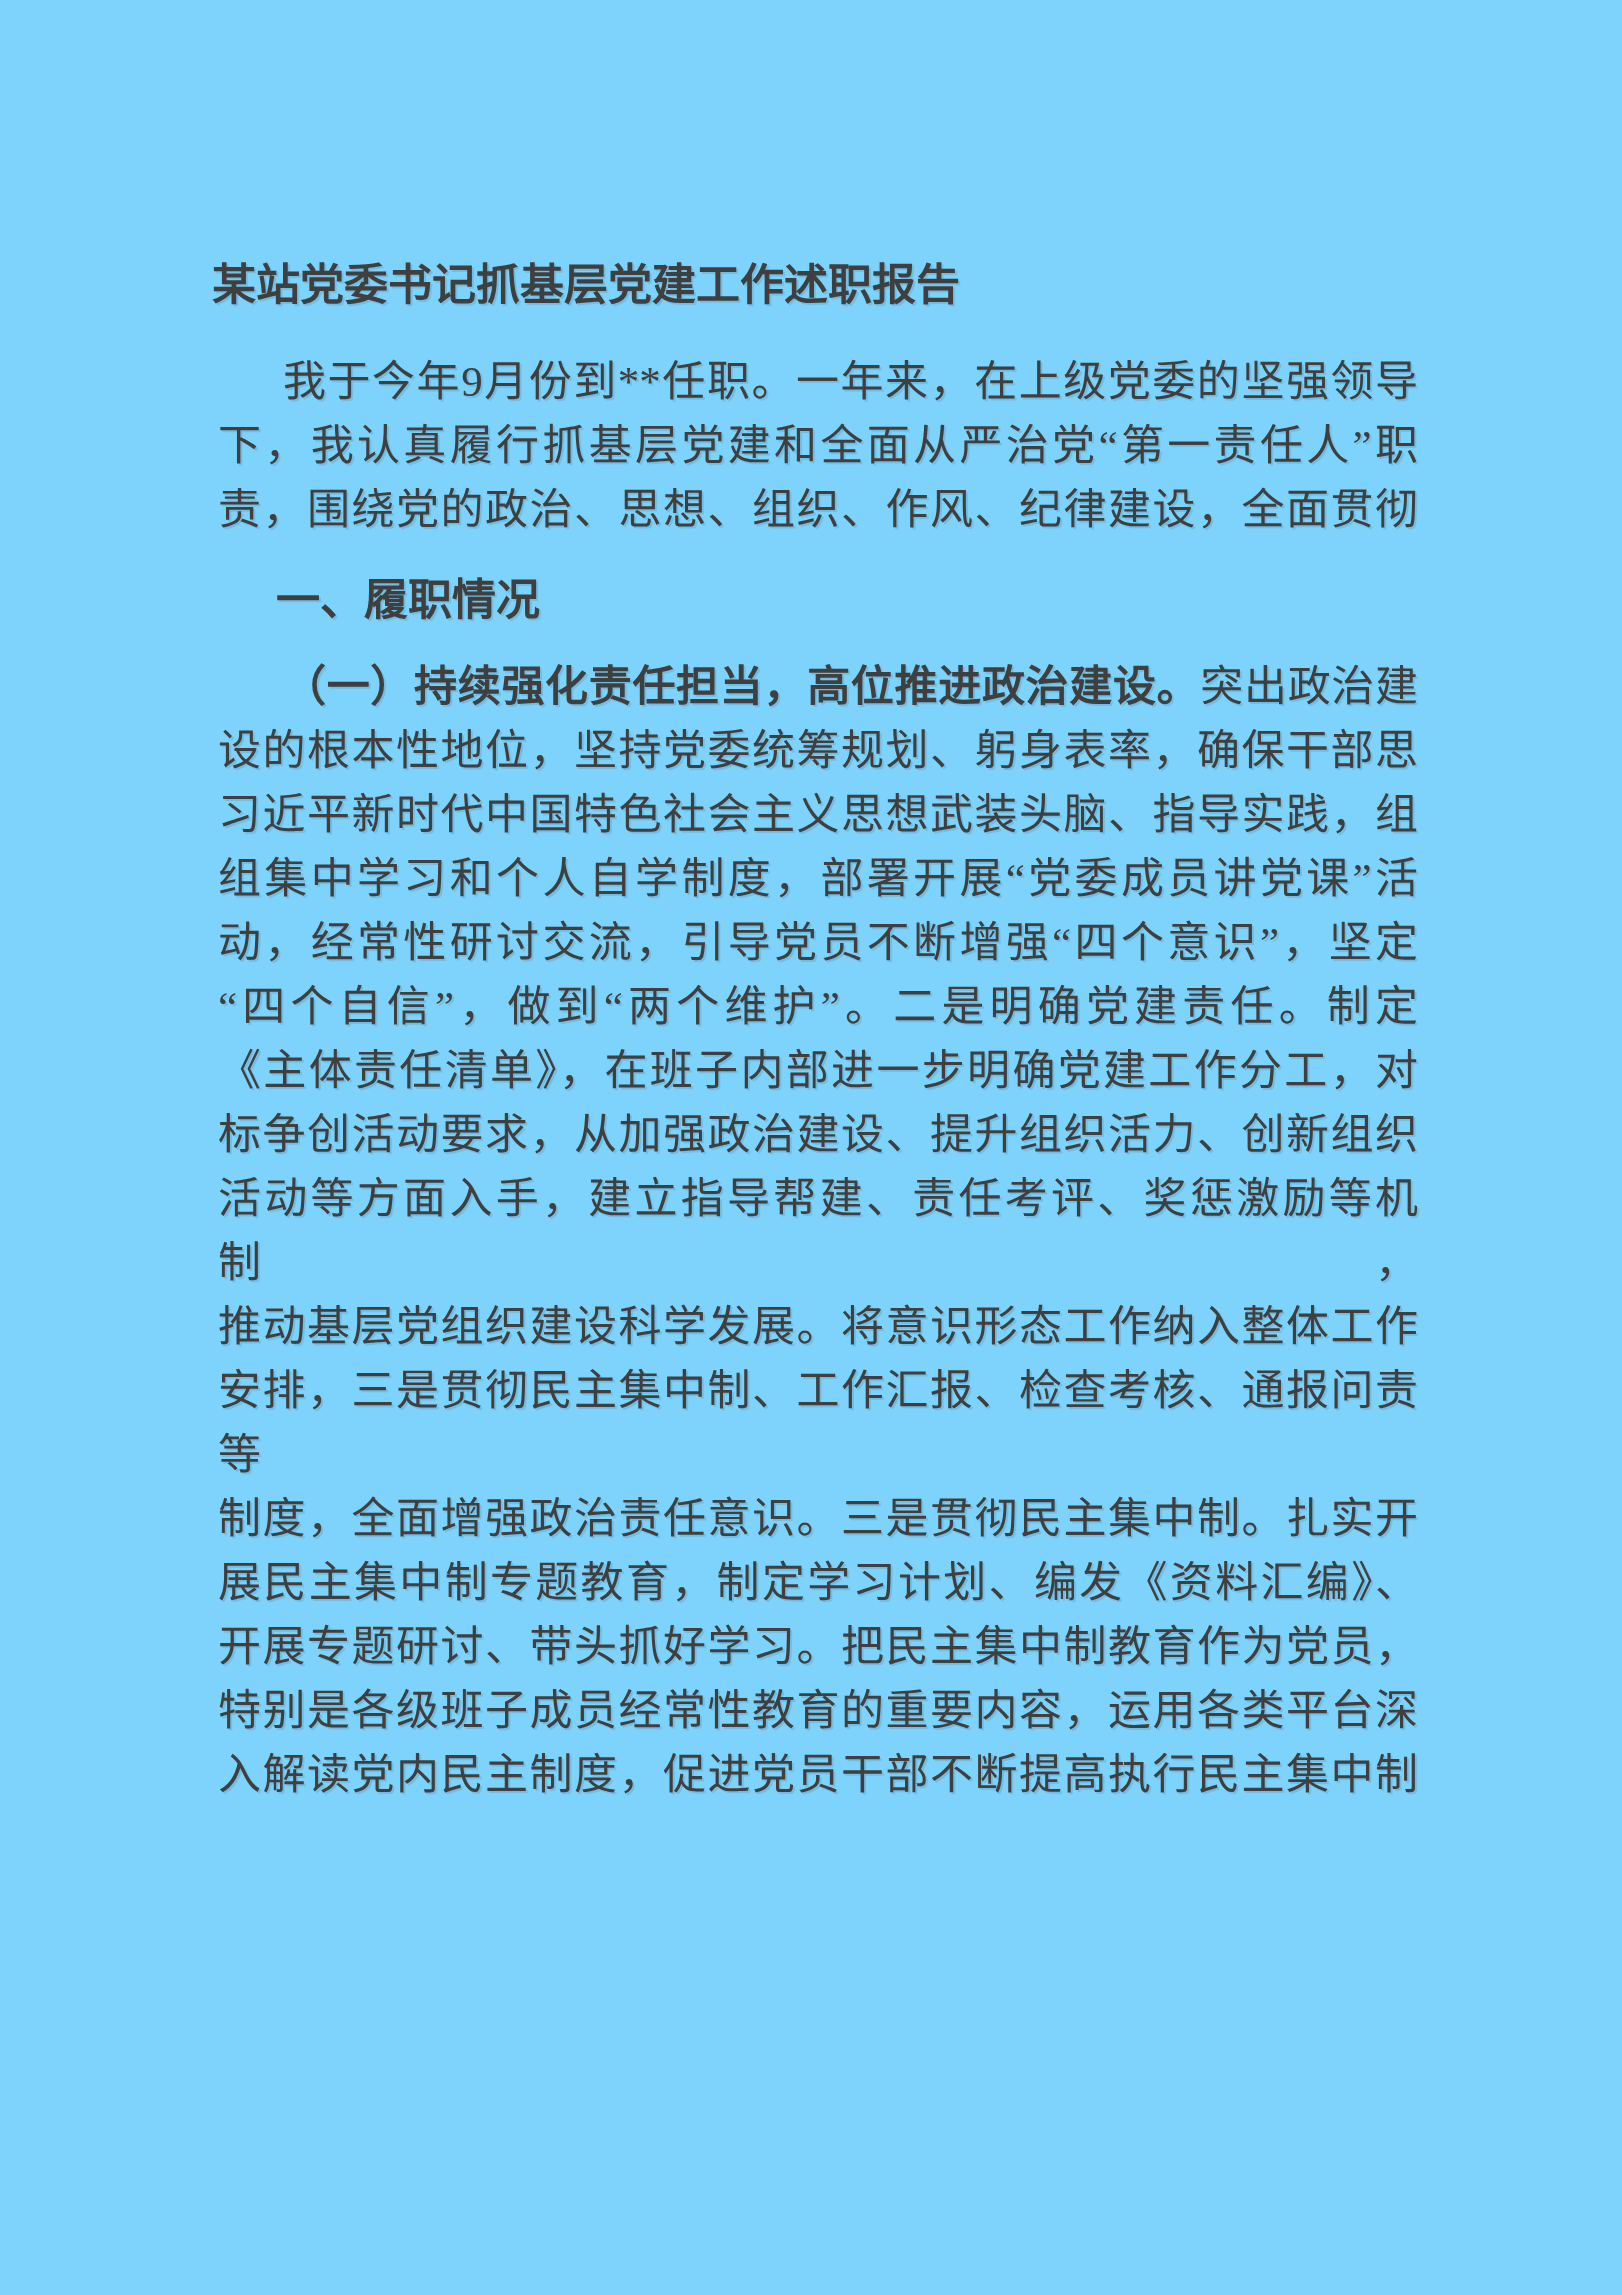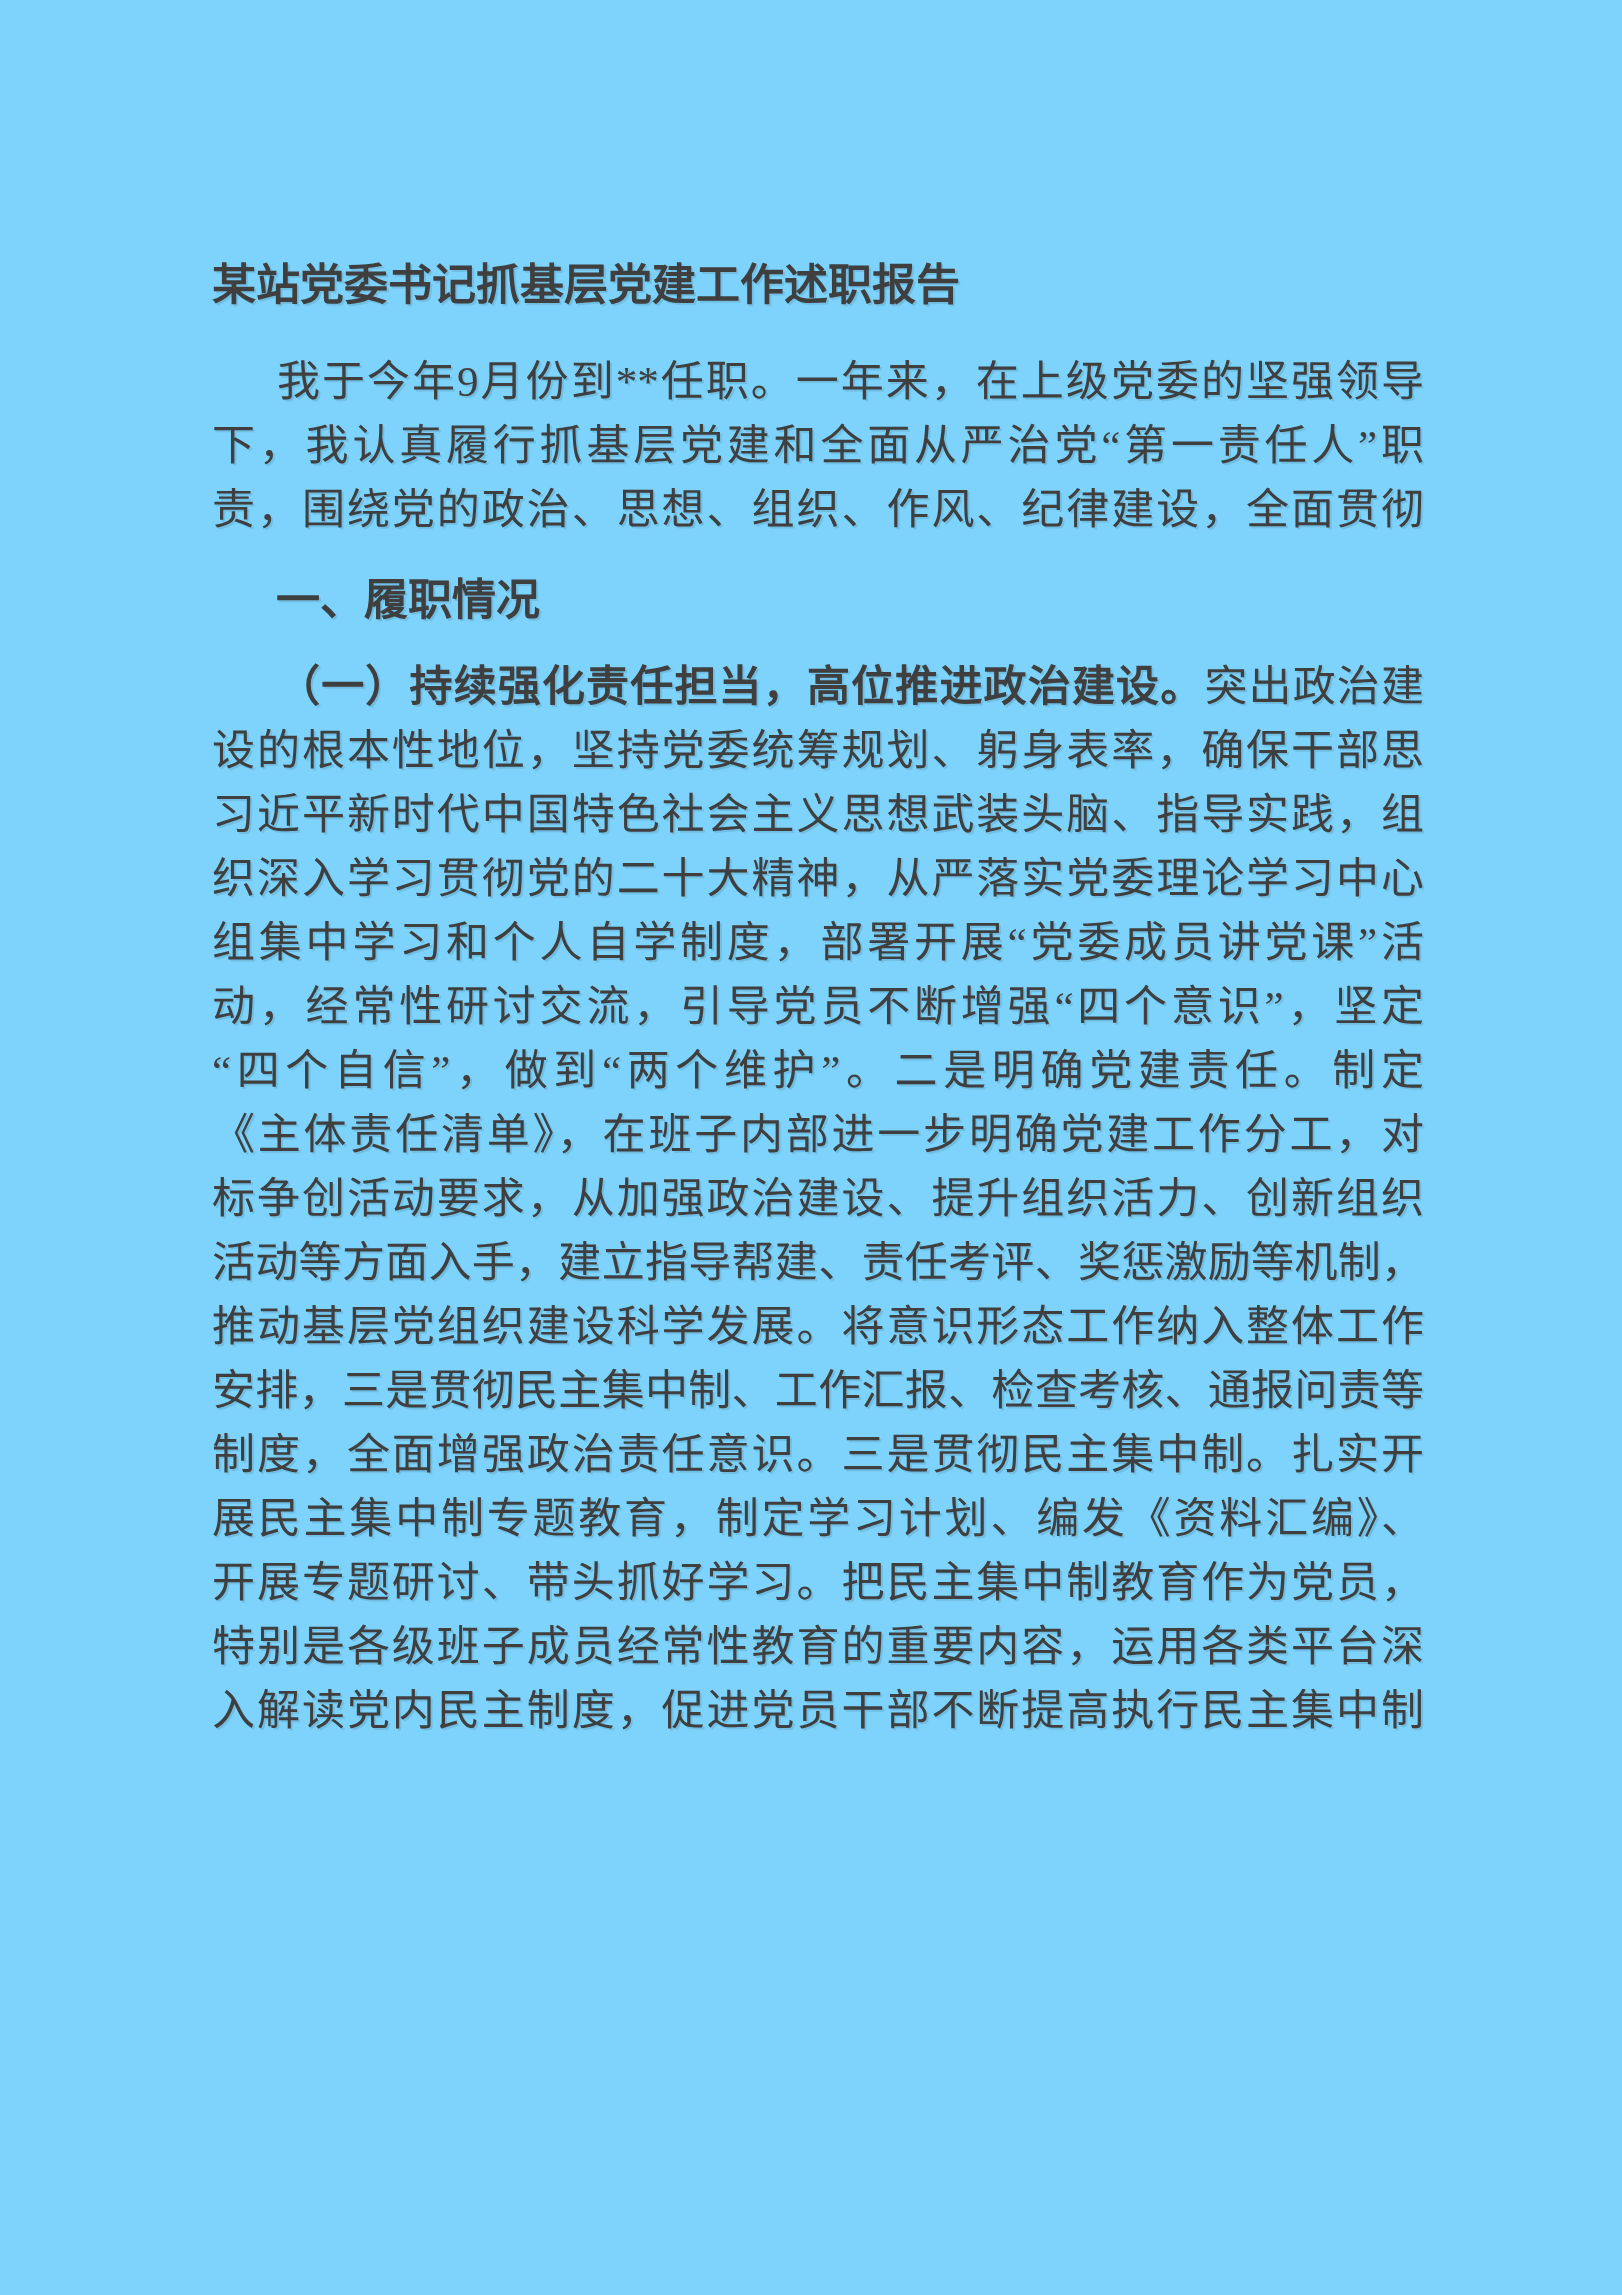--- a/index.html
+++ b/index.html
@@ -37,7 +37,7 @@
     margin: 0;
   }
   .para {
-    margin: 0;
+    margin: 6px;
   }
   .para.intro { margin-top: 21.6px; }
   .para.sub1  { margin-top: 21.6px; }

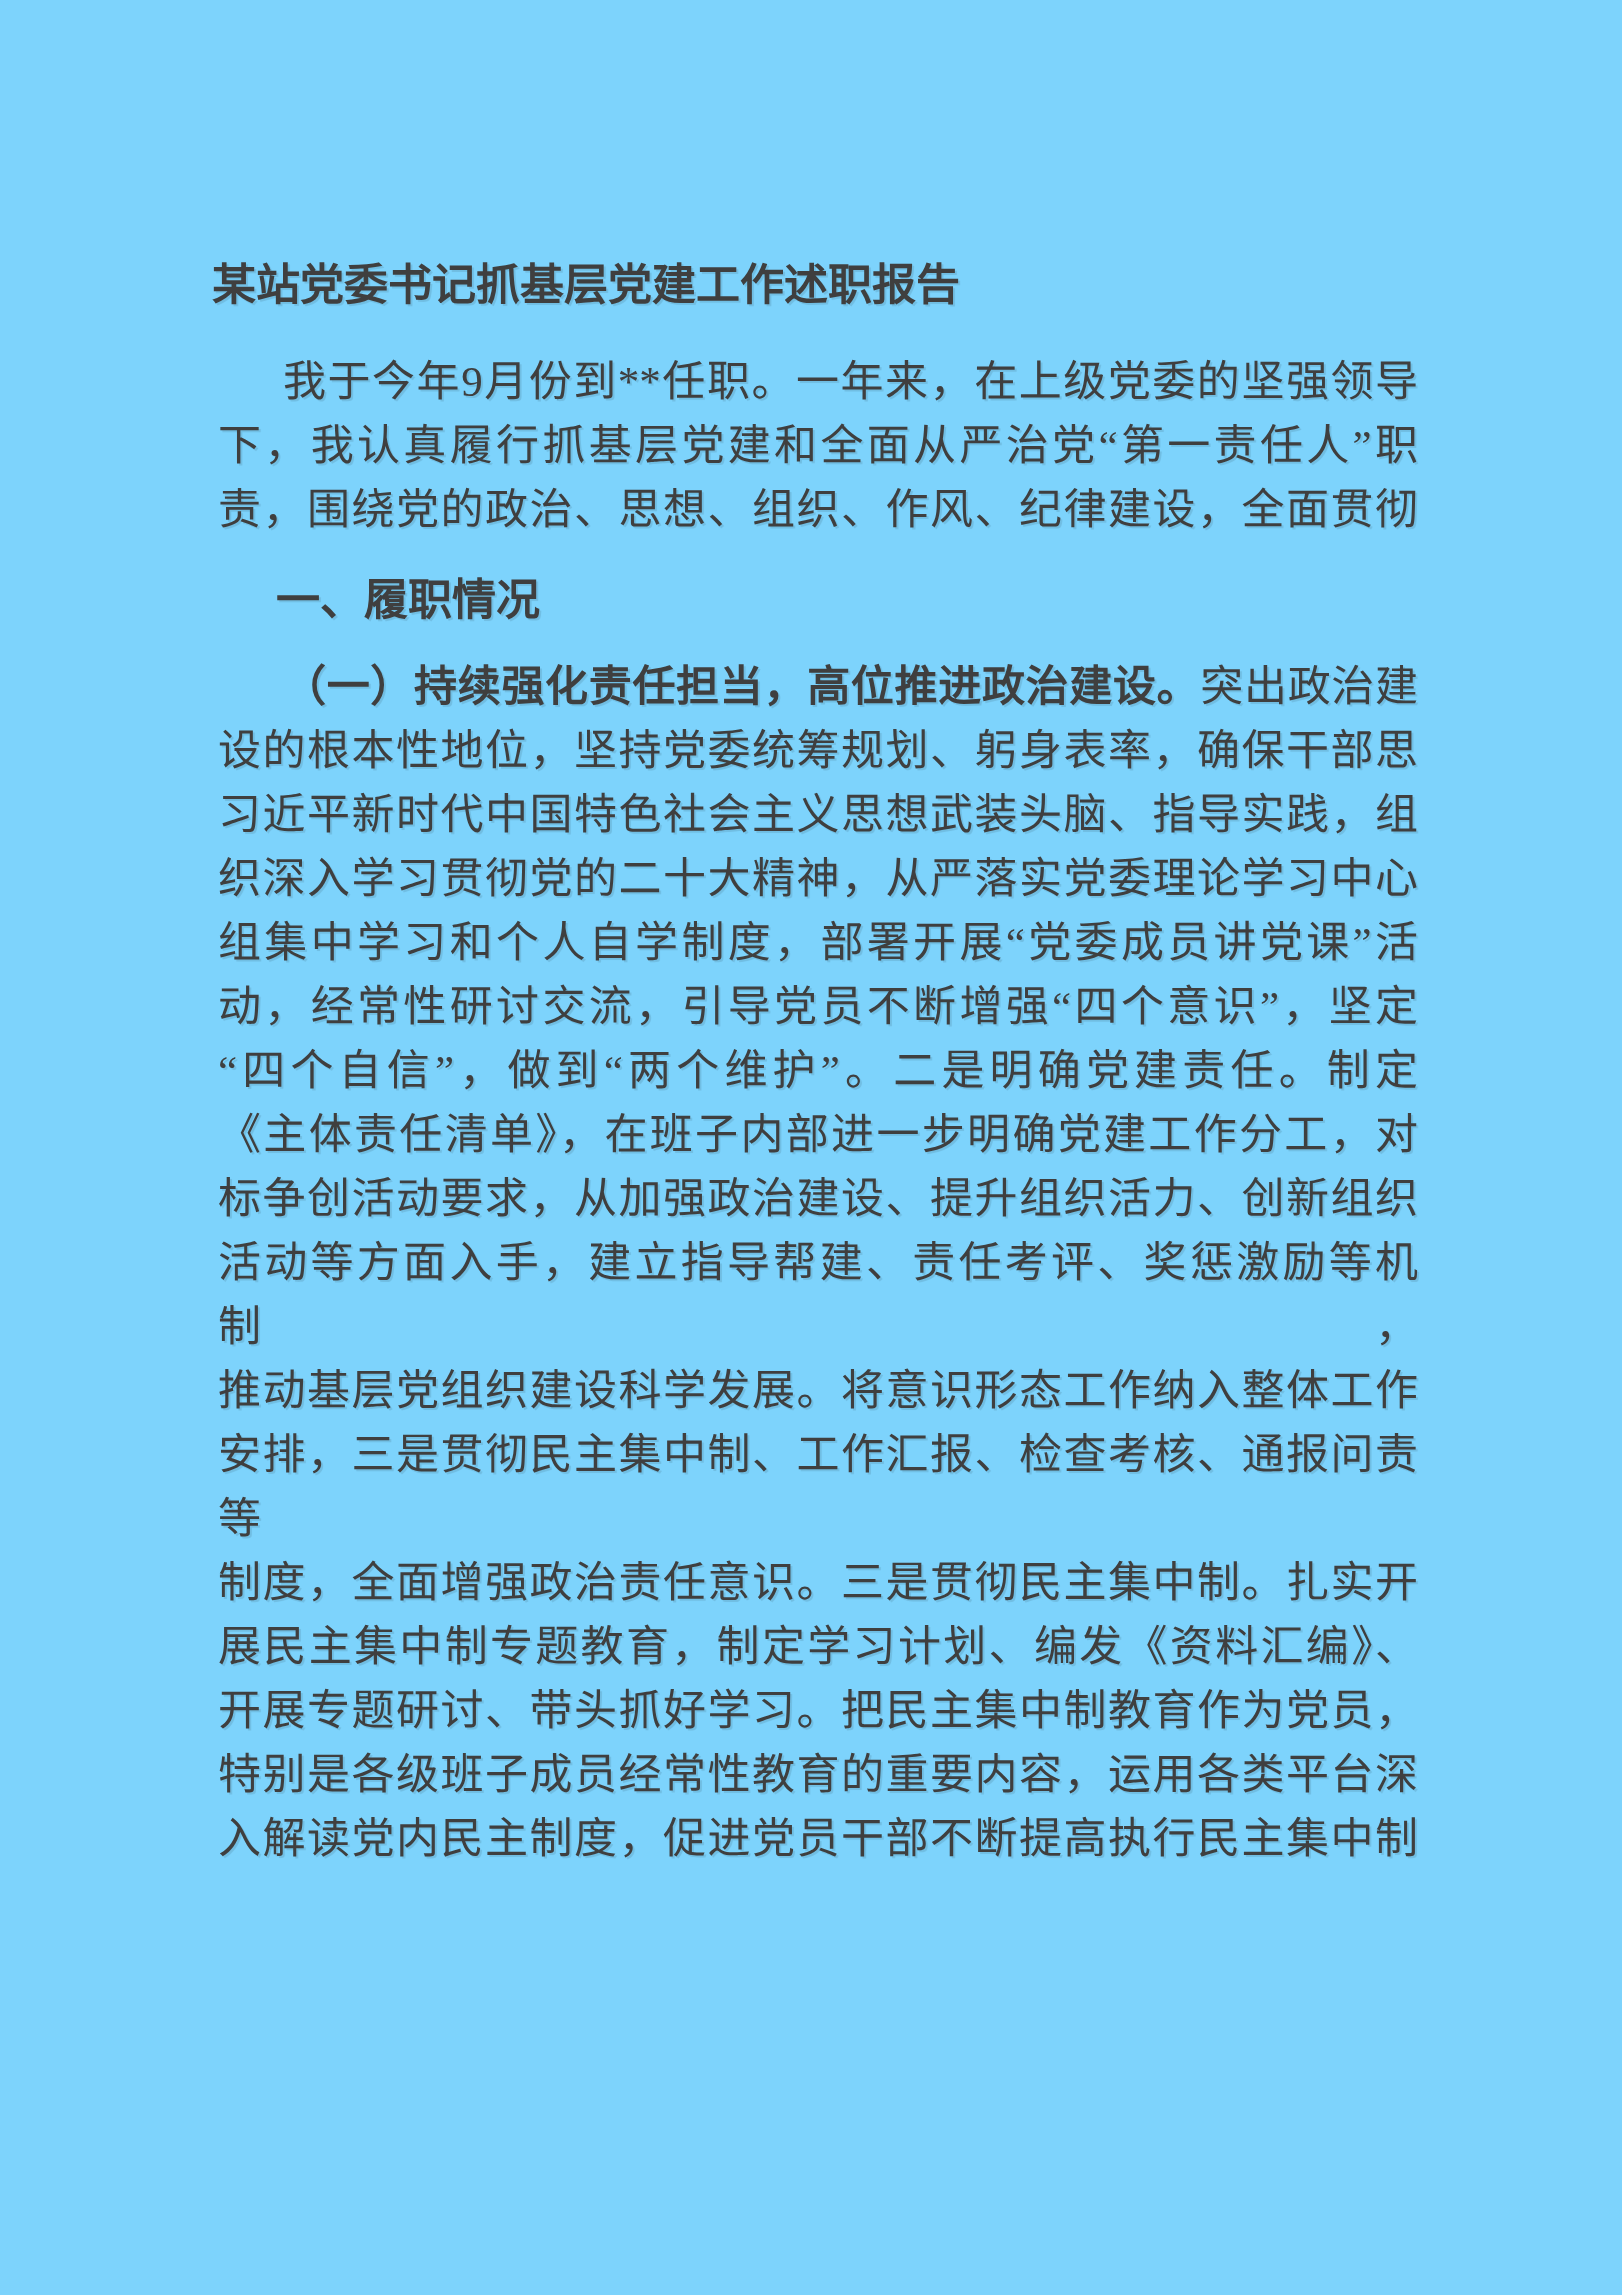--- a/index.html
+++ b/index.html
@@ -90,7 +90,6 @@
       </div>
       <div class="line">设的根本性地位，坚持党委统筹规划、躬身表率，确保干部思</div>
       <div class="line">习近平新时代中国特色社会主义思想武装头脑、指导实践，组</div>
-      <div class="line">织深入学习贯彻党的二十大精神，从严落实党委理论学习中心</div>
       <div class="line">组集中学习和个人自学制度，部署开展“党委成员讲党课”活</div>
       <div class="line">动，经常性研讨交流，引导党员不断增强“四个意识”，坚定</div>
       <div class="line">“四个自信”，做到“两个维护”。二是明确党建责任。制定</div>

